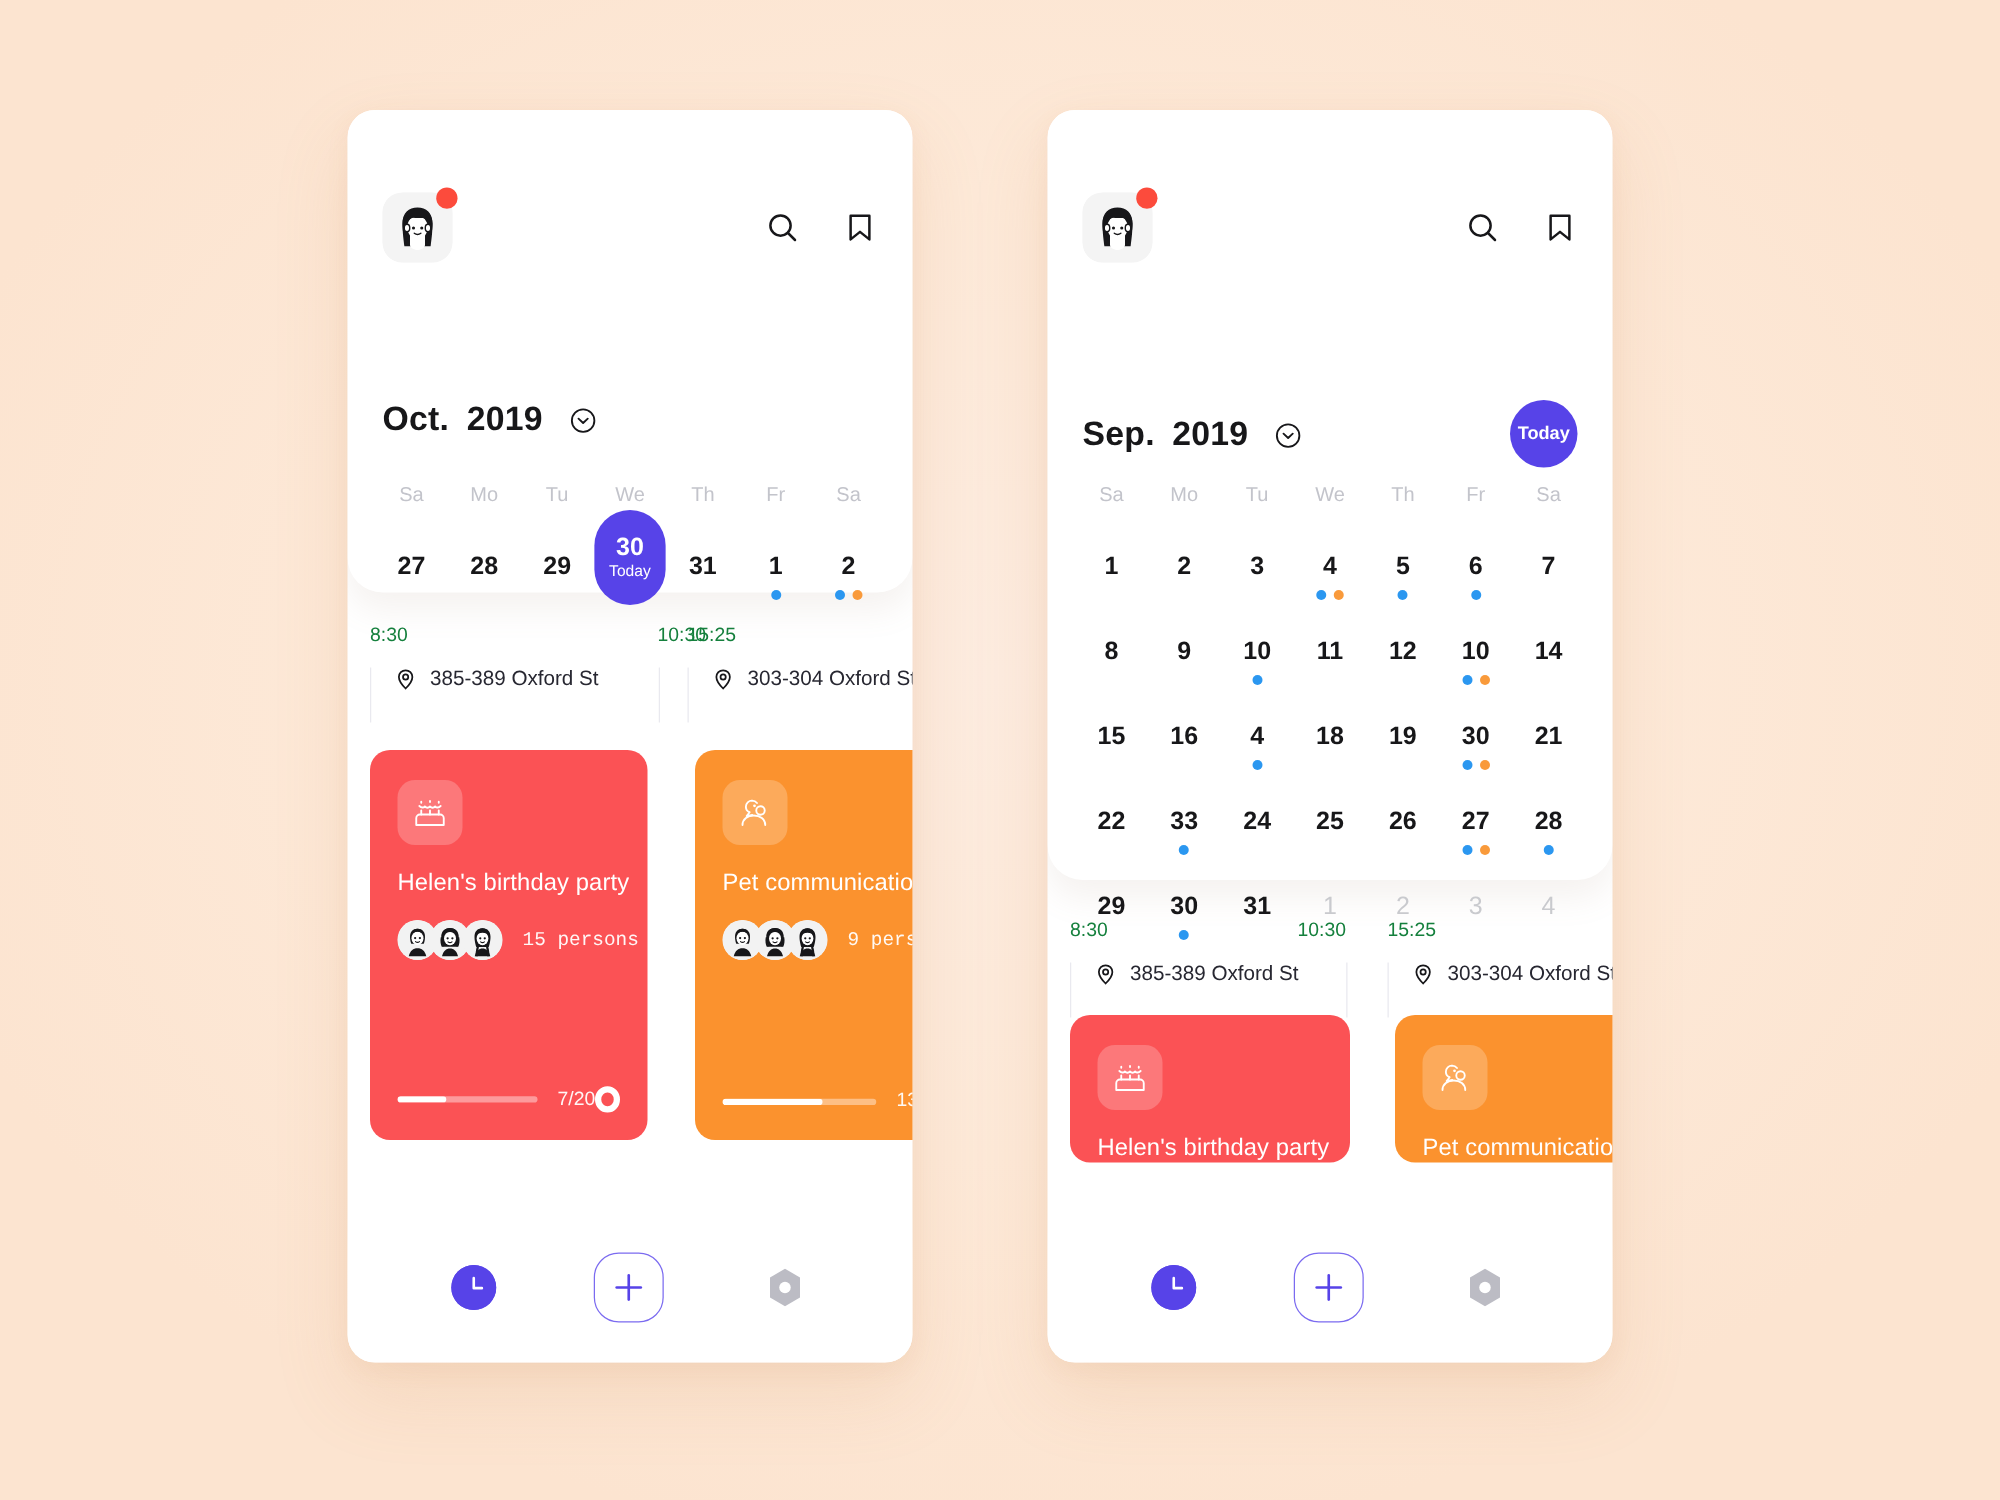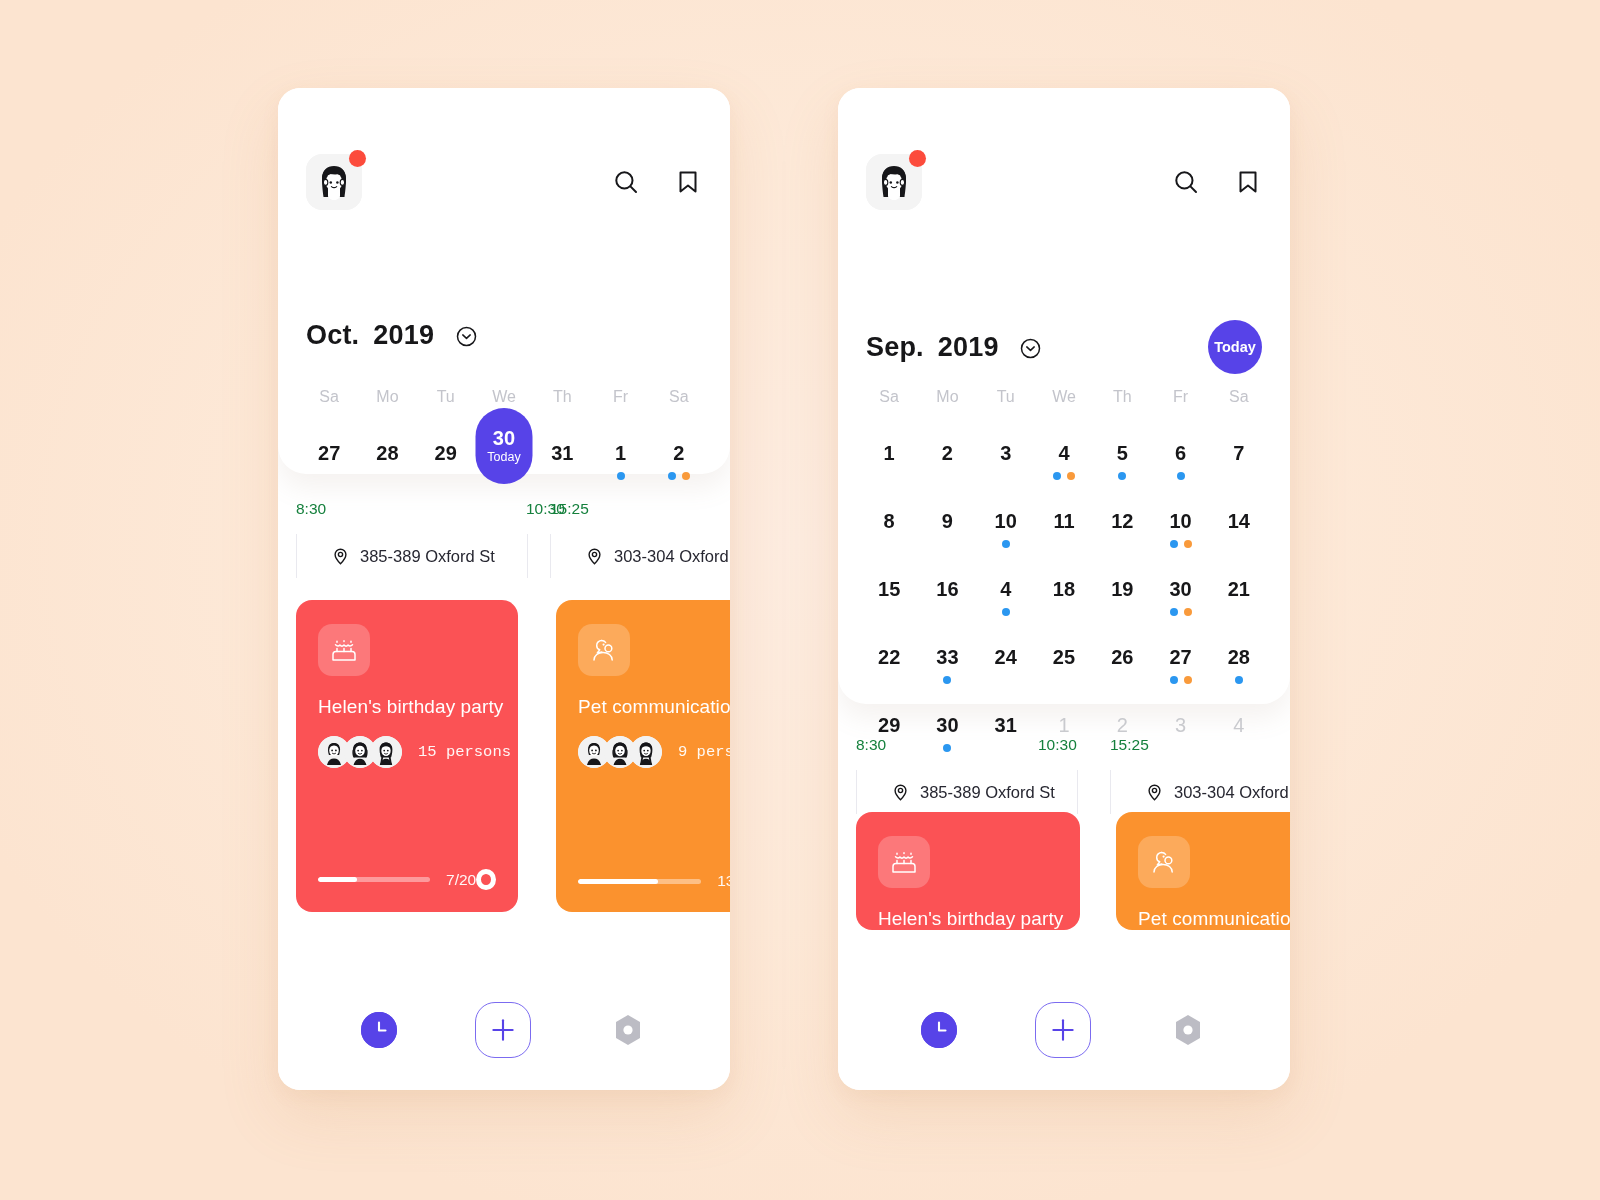--- a/index.html
+++ b/index.html
@@ -217,9 +217,8 @@
     top: 0;
     height: 44px;
     display: flex;
-    align-items: center;
     gap: 10px;
-    padding-left: 34px;
+    padding-left: 18px;
     border-left: 1.5px solid #e9e9ef;
   }
   .loc .sep-right {

